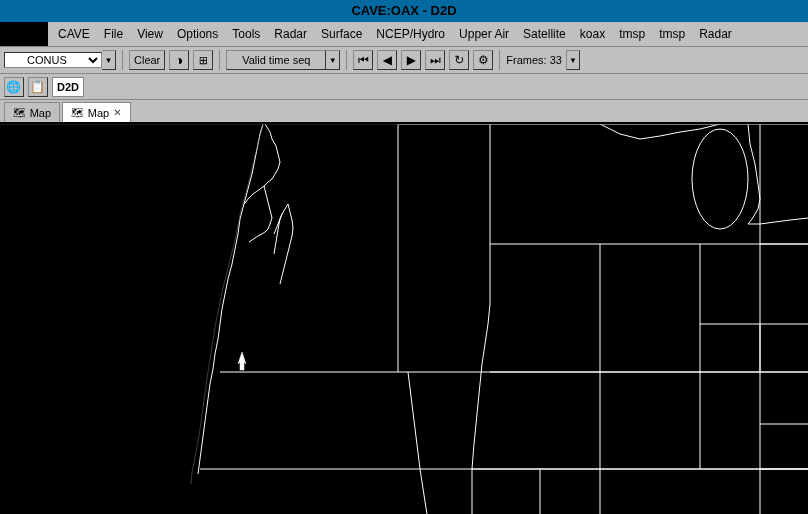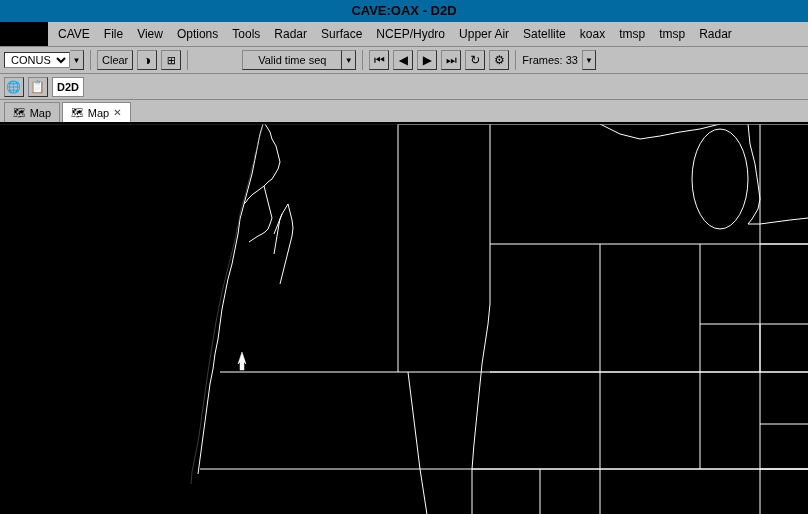--- a/index.html
+++ b/index.html
@@ -53,7 +53,7 @@
       border: 1px inset #888;
       font-size: 11px;
       height: 16px;
-      padding: 0 2px;
+      padding: 0 18px;
     }
 
     .toolbar-btn {

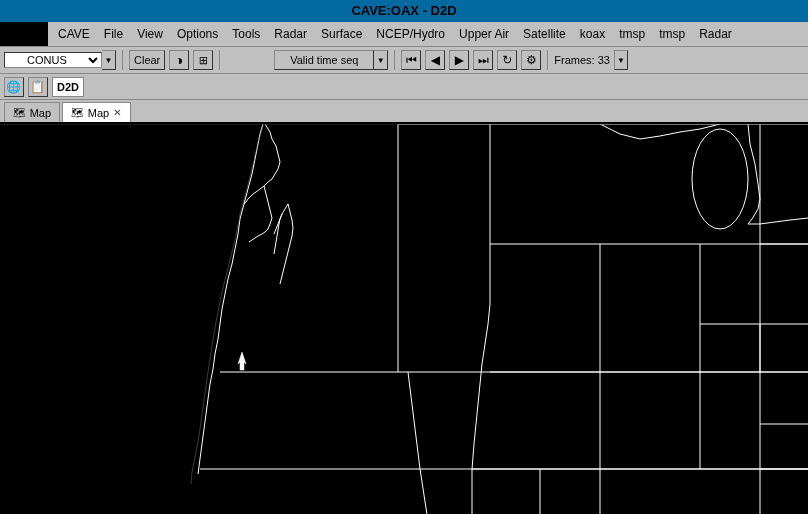--- a/index.html
+++ b/index.html
@@ -208,7 +208,7 @@
   <div class="separator"></div>
 
   <div class="toolbar-dropdown-group">
-    <div class="toolbar-btn" style="min-width:100px;margin-left:48px;">Valid time seq</div>
+    <div class="toolbar-btn" style="min-width:100px;">Valid time seq</div>
     <div class="toolbar-icon-btn dropdown-arrow">▼</div>
   </div>
 

